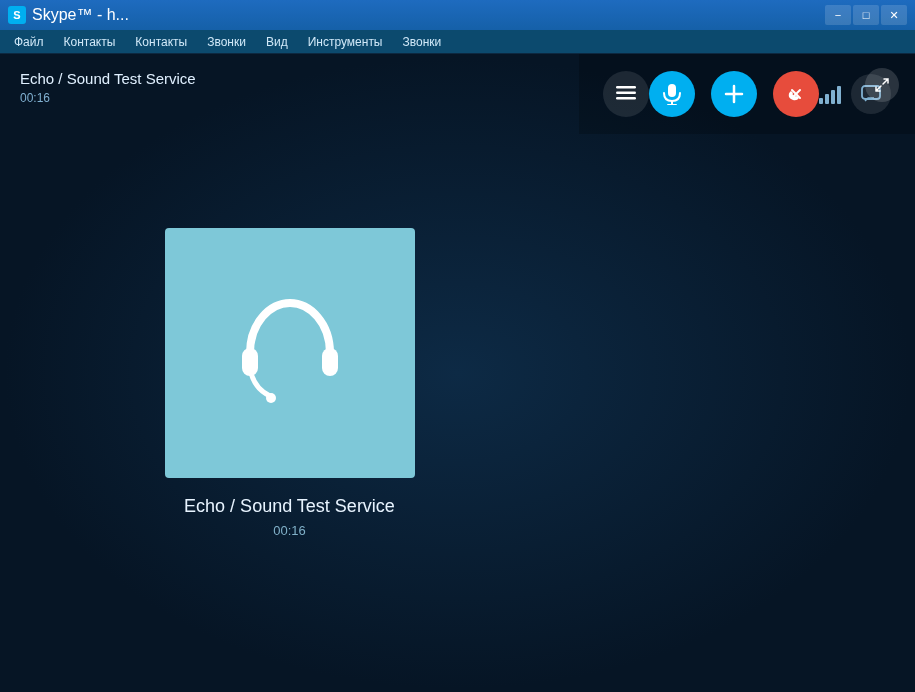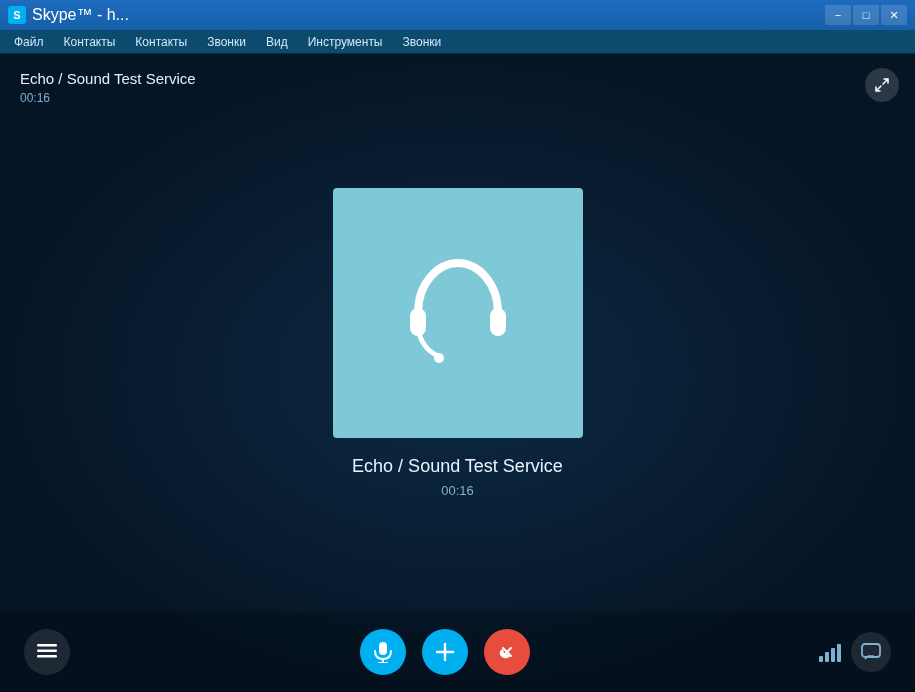--- a/index.html
+++ b/index.html
@@ -84,7 +84,7 @@
       background: radial-gradient(ellipse at center, #0d2a45 0%, #061525 70%);
       position: relative;
       display: flex;
-      flex-direction: column;
+      flex-direction: row;
     }
 
     

